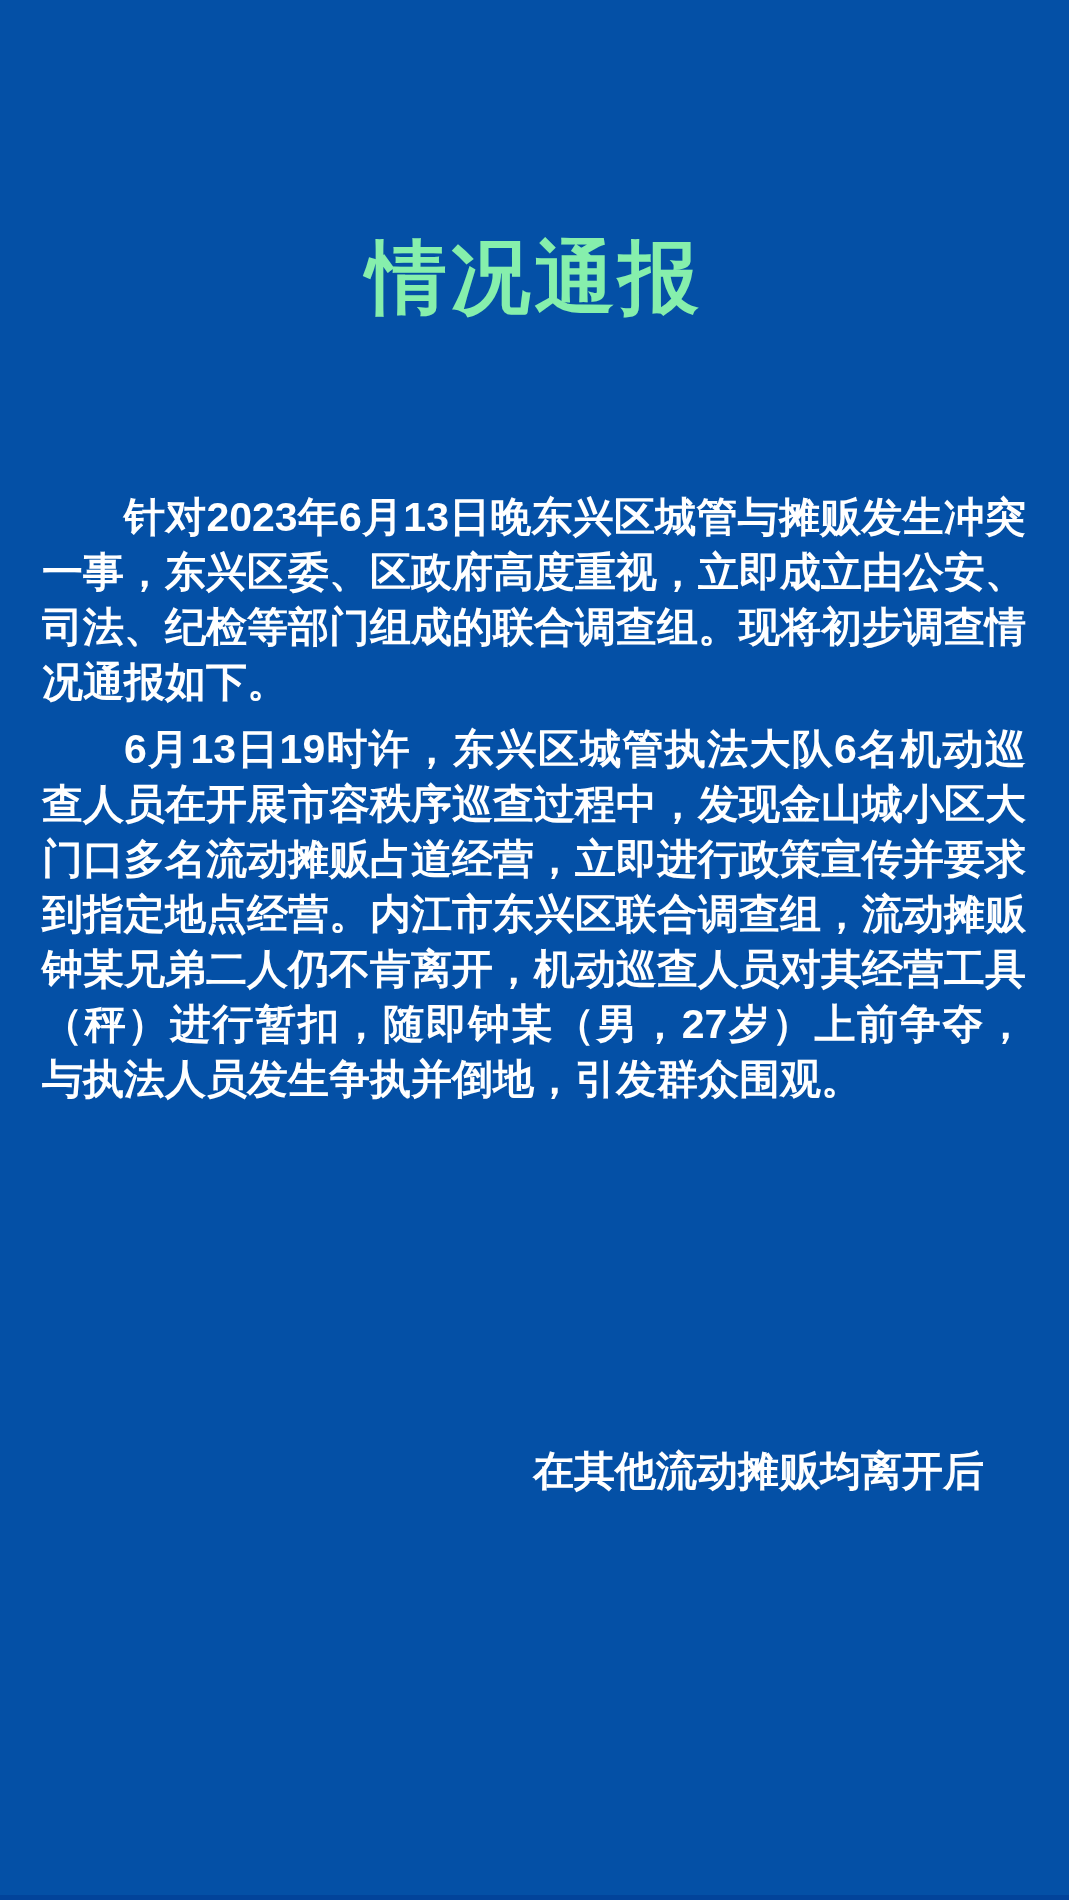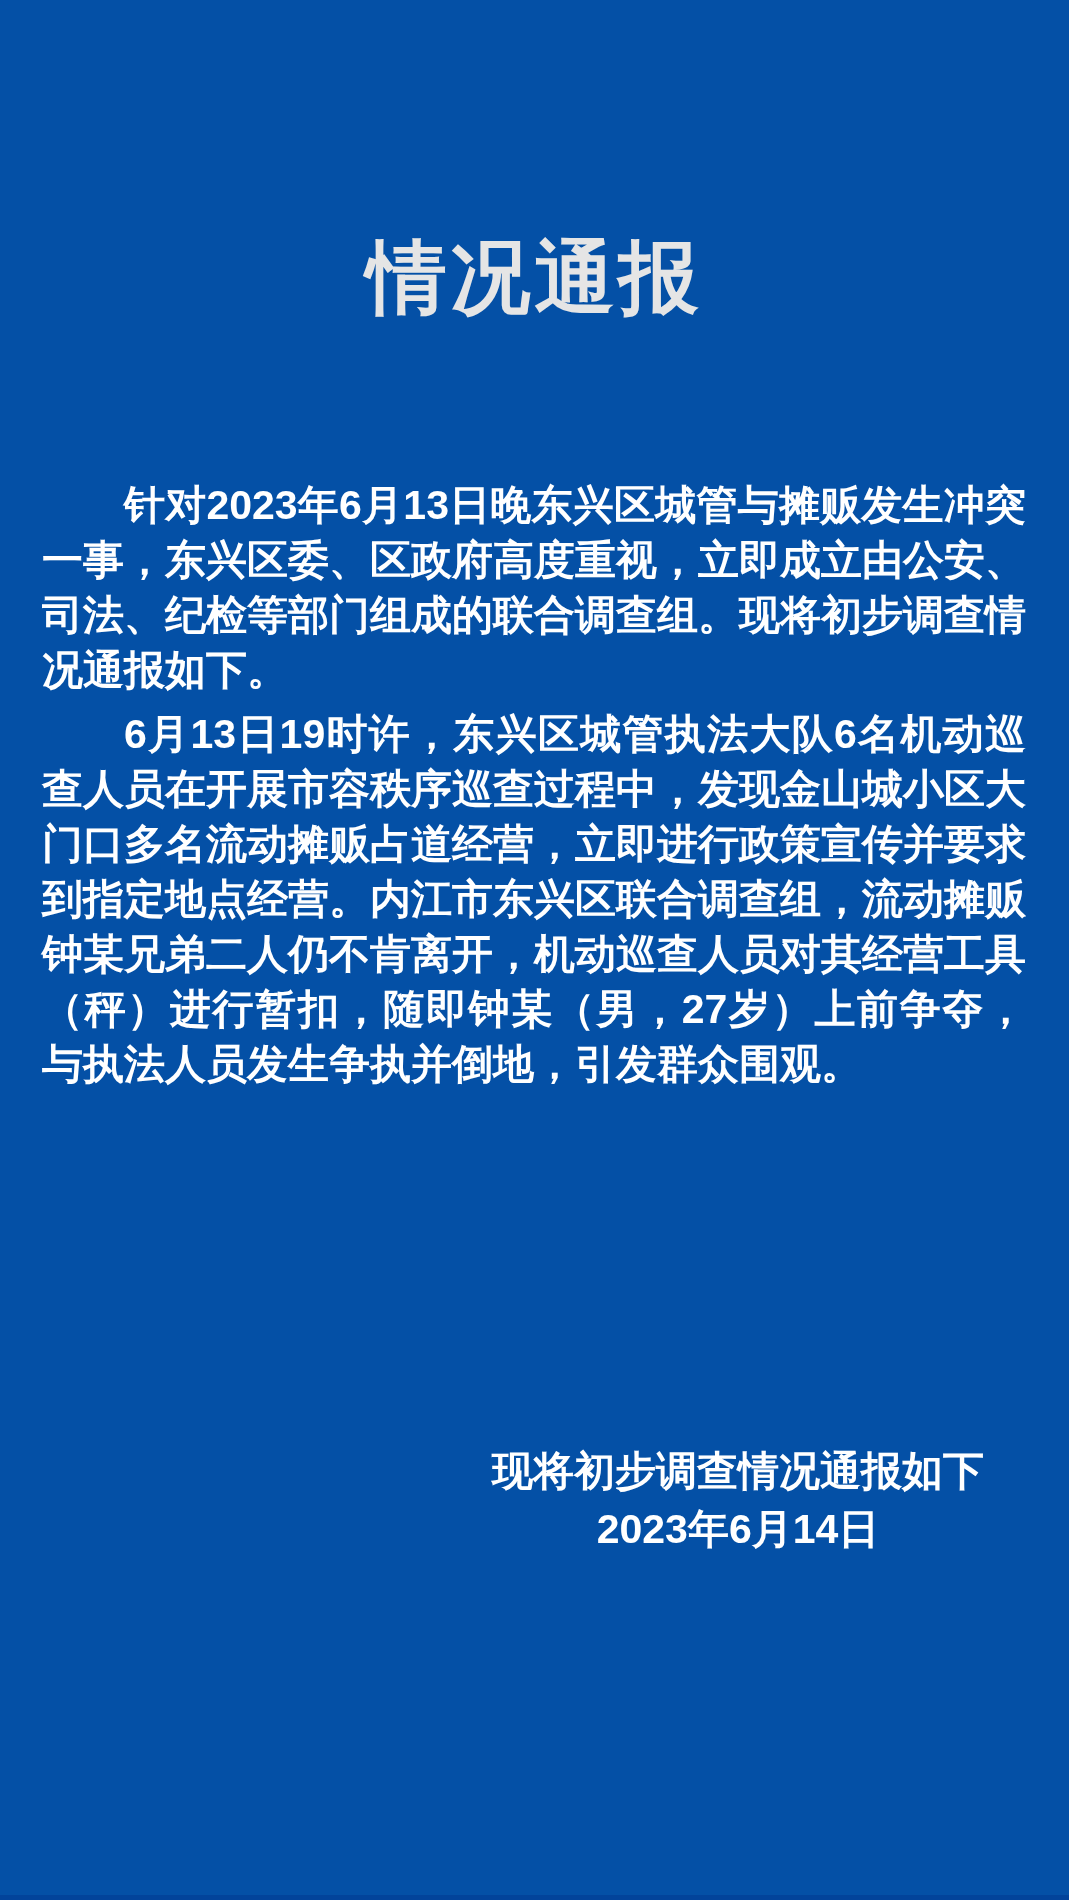--- a/index.html
+++ b/index.html
@@ -28,7 +28,7 @@
     font-size: 80px;
     line-height: 100px;
     letter-spacing: 4px;
-    color: #e5e5e5;
+    color: #86efac;
   }
   .body-text {
     position: absolute;

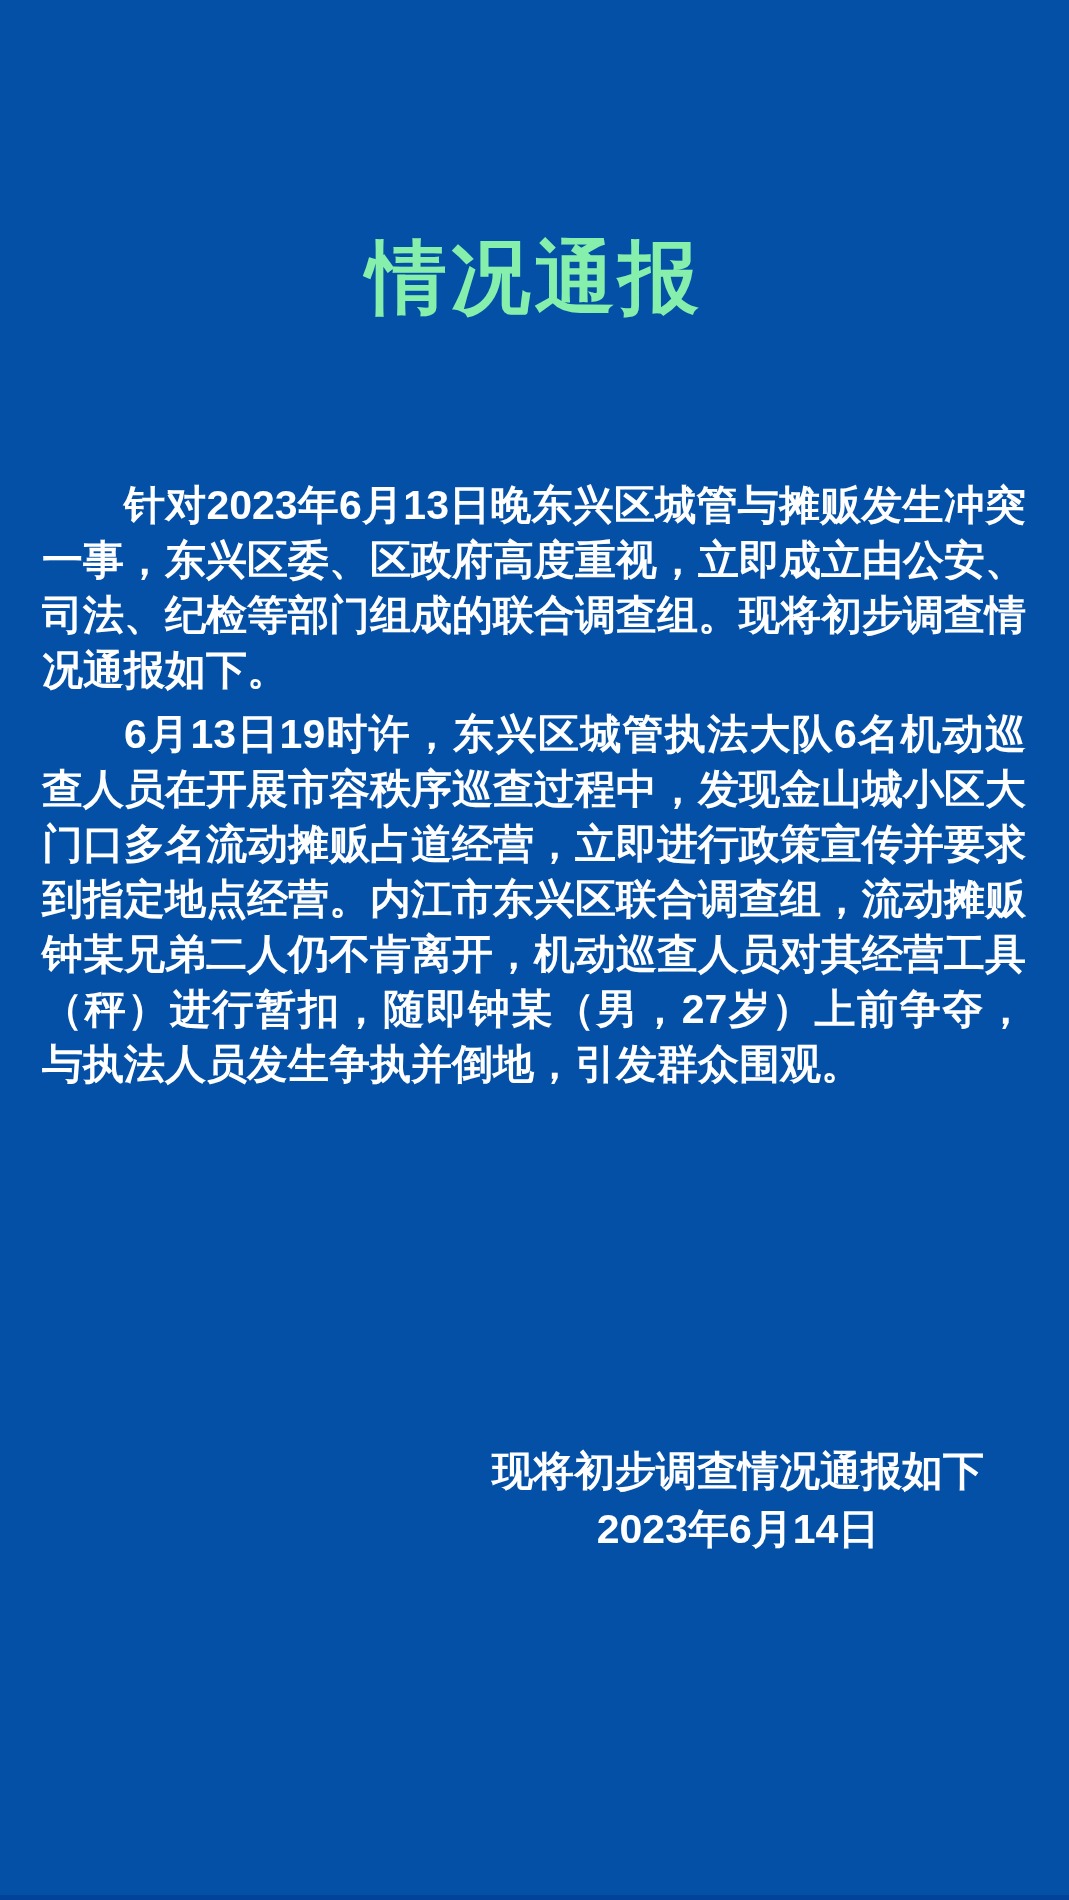--- a/index.html
+++ b/index.html
@@ -43,7 +43,7 @@
     color: #ffffff;
   }
   .body-text p {
-    margin: 0 0 9px 0;
+    margin: 12px 0 9px 0;
     text-indent: 2em;
   }
   .signature {

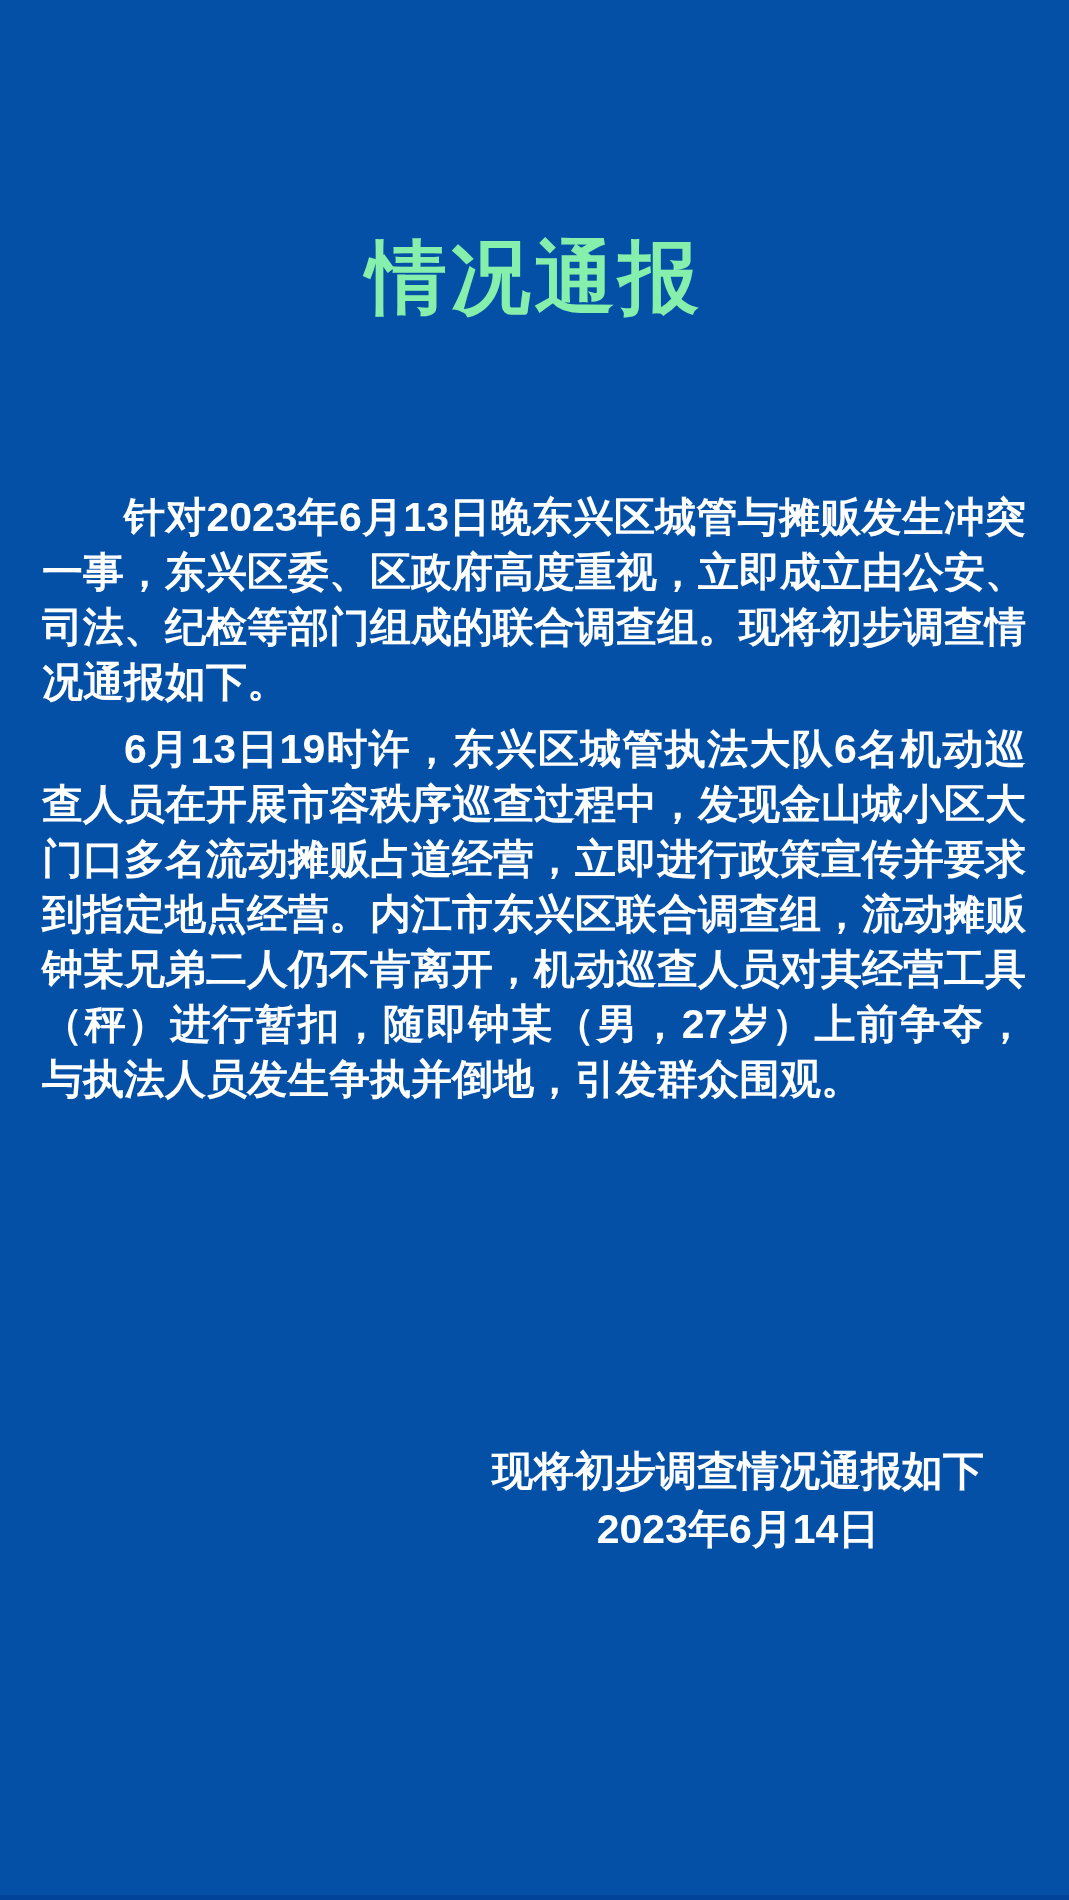--- a/index.html
+++ b/index.html
@@ -79,7 +79,7 @@
   </div>
 
   <div class="signature">
-    <div>现将初步调查情况通报如下</div>
+    <div>在其他流动摊贩均离开后</div>
     <div>2023年6月14日</div>
   </div>
 

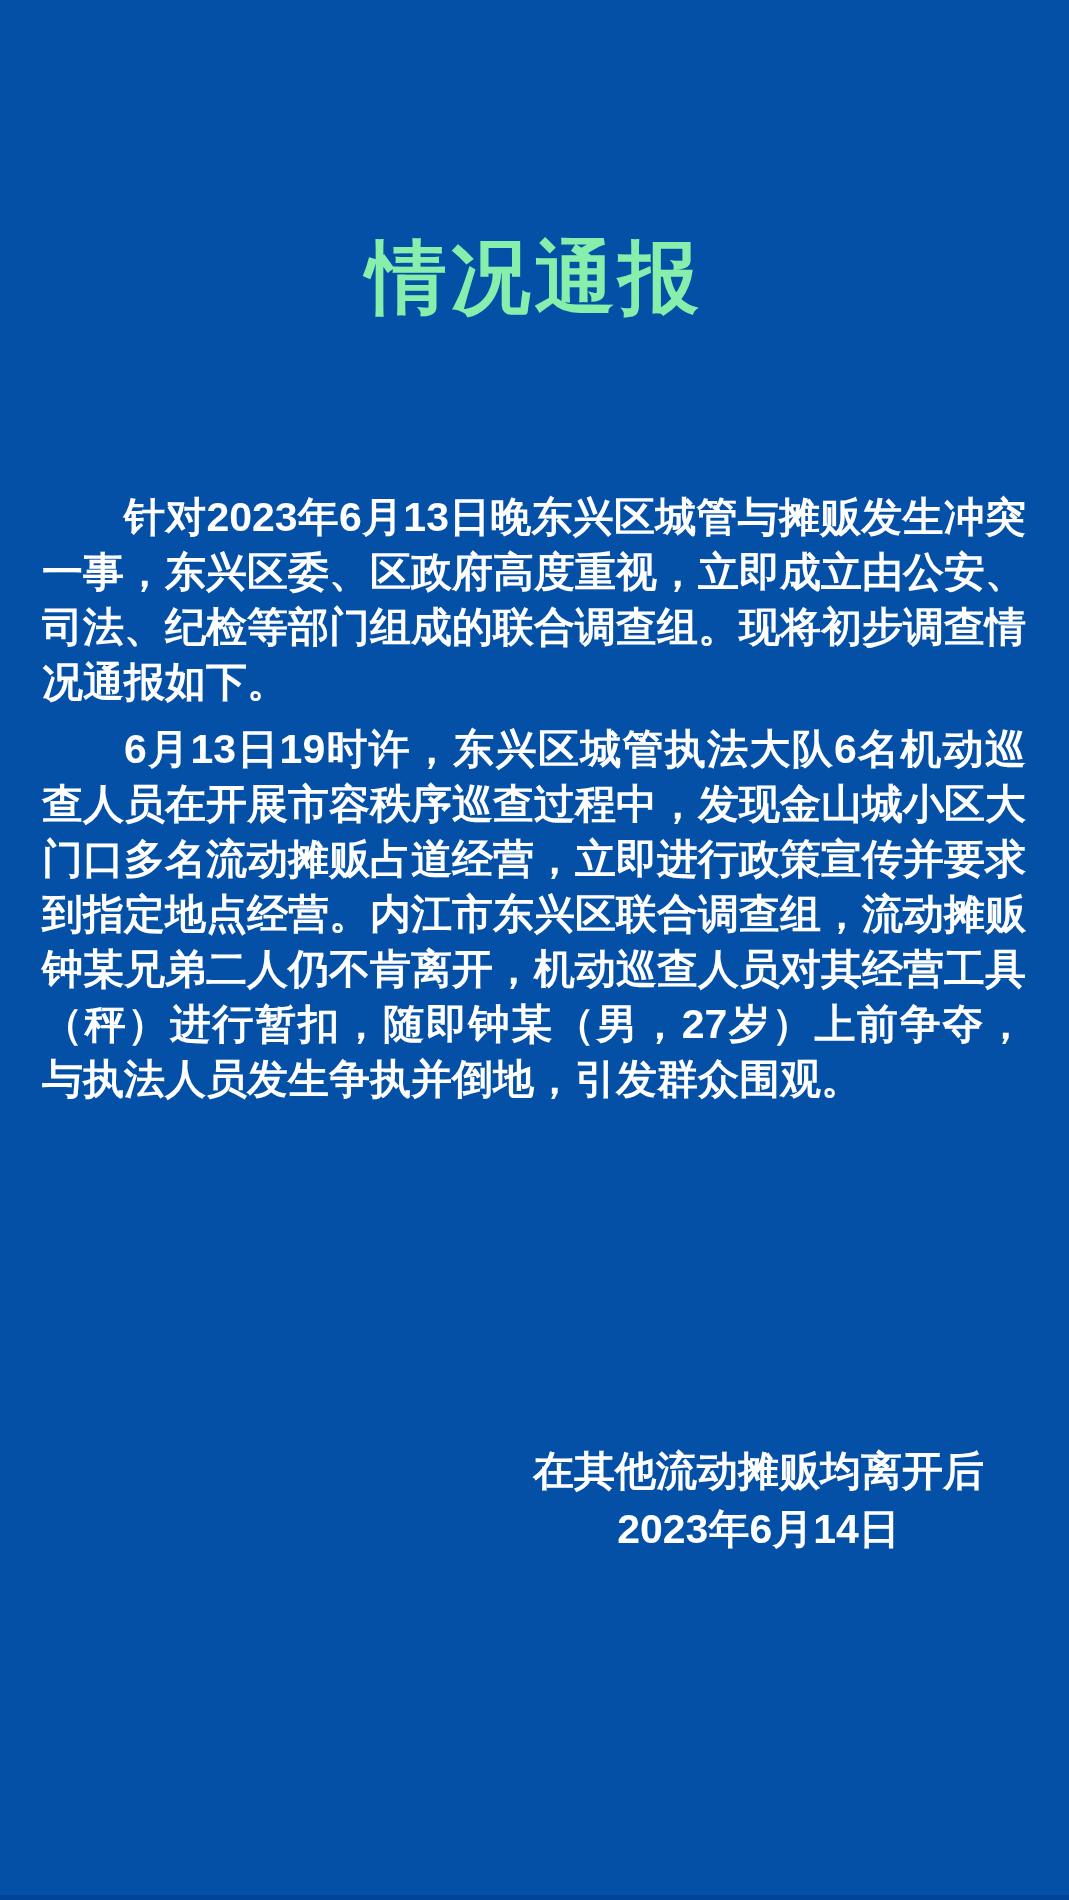--- a/index.html
+++ b/index.html
@@ -80,7 +80,6 @@
 
   <div class="signature">
     <div>在其他流动摊贩均离开后</div>
-    <div>2023年6月14日</div>
   </div>
 
   <div class="bottom-strip"></div>

